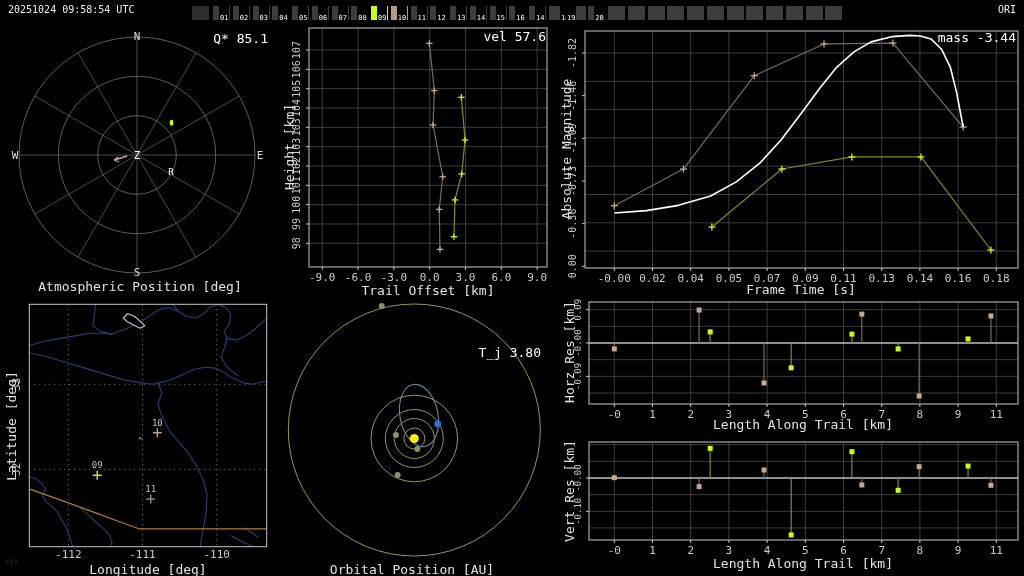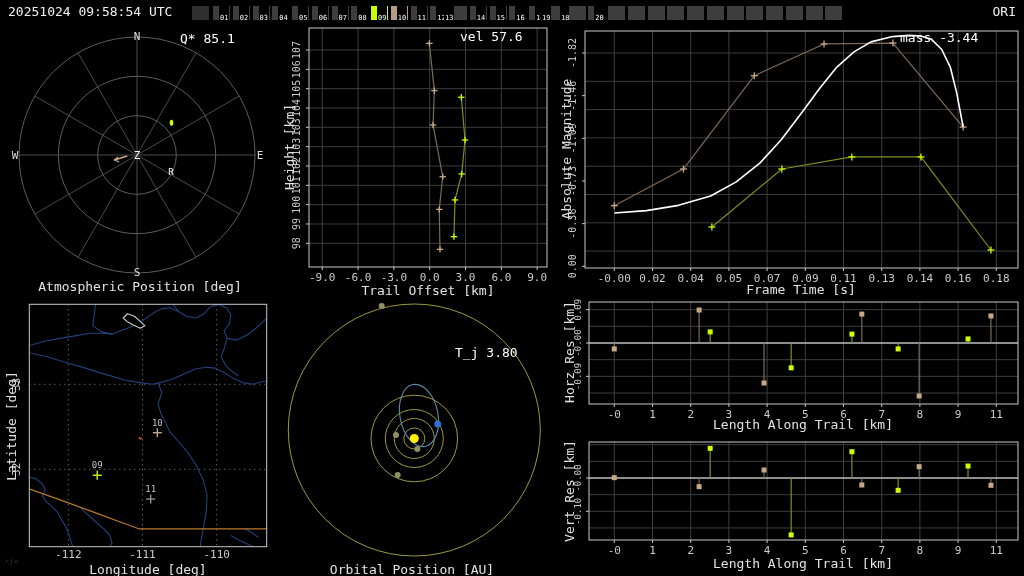--- a/index.html
+++ b/index.html
@@ -6,7 +6,7 @@
   #app{position:relative;width:1024px;height:576px;background:#000;overflow:hidden;
        font-family:"DejaVu Sans Mono","Liberation Mono",monospace;color:#e8e8e8;}
   svg{position:absolute;overflow:hidden;}
-  .hdr-text{position:absolute;top:4px;font-size:13px;color:#f0f0f0;white-space:nowrap;}
+  .hdr-text{position:absolute;top:4px;font-size:10px;color:#f0f0f0;white-space:nowrap;}
   .ov{position:absolute;color:#fff;font-size:13px;text-align:left;white-space:nowrap;}
   .xt{position:absolute;color:#e2e2e2;font-size:13px;transform:translate(-50%,-50%);white-space:nowrap;}
   .yt{position:absolute;color:#e2e2e2;font-size:13px;transform:translate(-50%,-50%) rotate(-90deg);white-space:nowrap;}

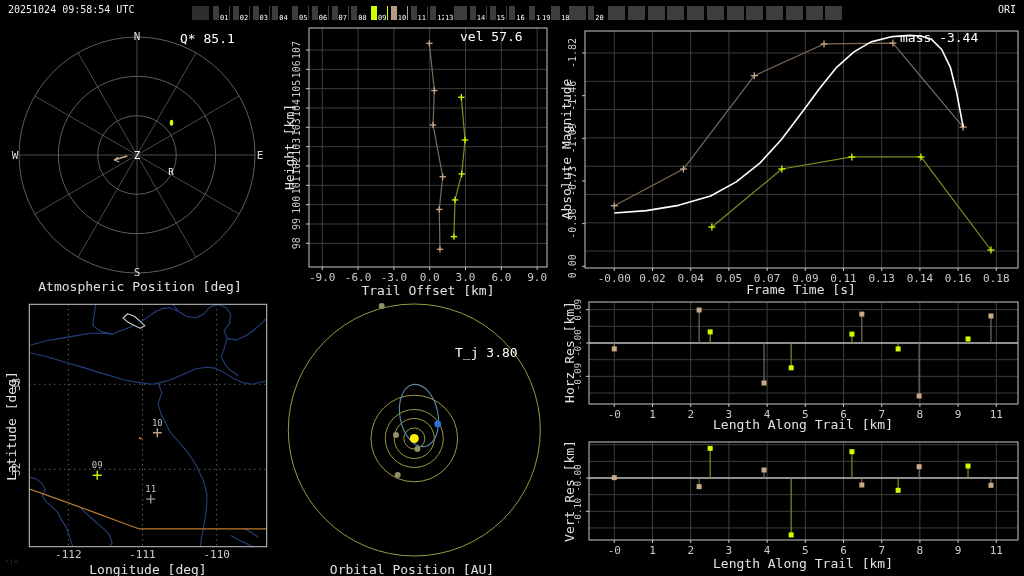--- a/index.html
+++ b/index.html
@@ -47,7 +47,7 @@
         <div class="frame-sq" style="left: 430.25px; background: rgb(61, 61, 61);"></div>
         <span class="frame-lbl" style="left: 436.25px;">12</span>
         <div class="frame-sq" style="left: 450px; background: rgb(61, 61, 61);"></div>
-        <span class="frame-lbl" style="left: 444px; text-align: center;">13</span>
+        <span class="frame-lbl" style="left: 456px; text-align: center;">13</span>
         <div class="frame-sq" style="left: 469.75px; background: rgb(61, 61, 61);"></div>
         <span class="frame-lbl" style="left: 475.75px;">14</span>
         <div class="frame-sq" style="left: 489.5px; background: rgb(61, 61, 61);"></div>

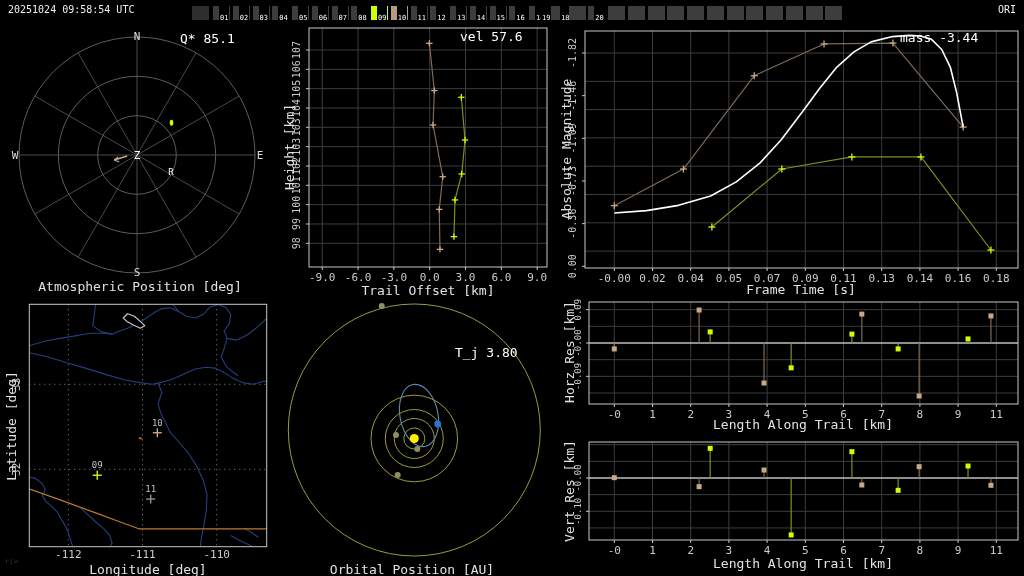--- a/index.html
+++ b/index.html
@@ -59,7 +59,7 @@
         <div class="frame-sq" style="left: 548.75px; background: rgb(61, 61, 61);"></div>
         <span class="frame-lbl" style="left: 560px;">18</span>
         <div class="frame-sq" style="left: 568.5px; background: rgb(61, 61, 61);"></div>
-        <span class="frame-lbl" style="left: 541px;">19</span>
+        <span class="frame-lbl" style="left: 566px;">19</span>
         <div class="frame-sq" style="left: 588.25px; background: rgb(61, 61, 61);"></div>
         <span class="frame-lbl" style="left: 594.25px;">20</span>
         <div class="frame-sq" style="left: 608px; background: rgb(61, 61, 61);"></div>

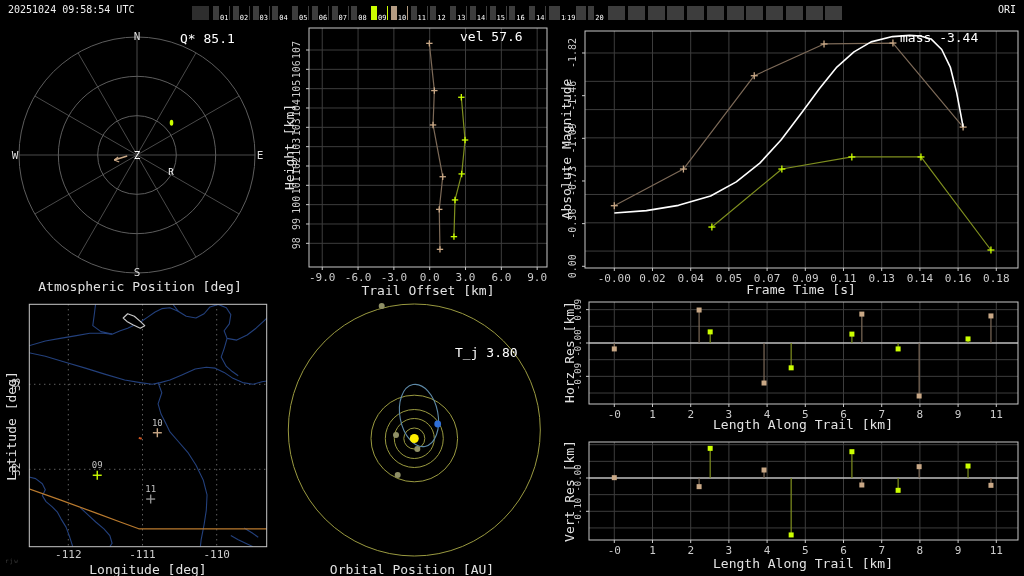--- a/index.html
+++ b/index.html
@@ -7,7 +7,7 @@
        font-family:"DejaVu Sans Mono","Liberation Mono",monospace;color:#e8e8e8;}
   svg{position:absolute;overflow:hidden;}
   .hdr-text{position:absolute;top:4px;font-size:10px;color:#f0f0f0;white-space:nowrap;}
-  .ov{position:absolute;color:#fff;font-size:13px;text-align:left;white-space:nowrap;}
+  .ov{position:absolute;color:#fff;font-size:13px;text-align:right;white-space:nowrap;}
   .xt{position:absolute;color:#e2e2e2;font-size:13px;transform:translate(-50%,-50%);white-space:nowrap;}
   .yt{position:absolute;color:#e2e2e2;font-size:13px;transform:translate(-50%,-50%) rotate(-90deg);white-space:nowrap;}
   .frame-sq{position:absolute;top:6px;width:17px;height:14px;}

